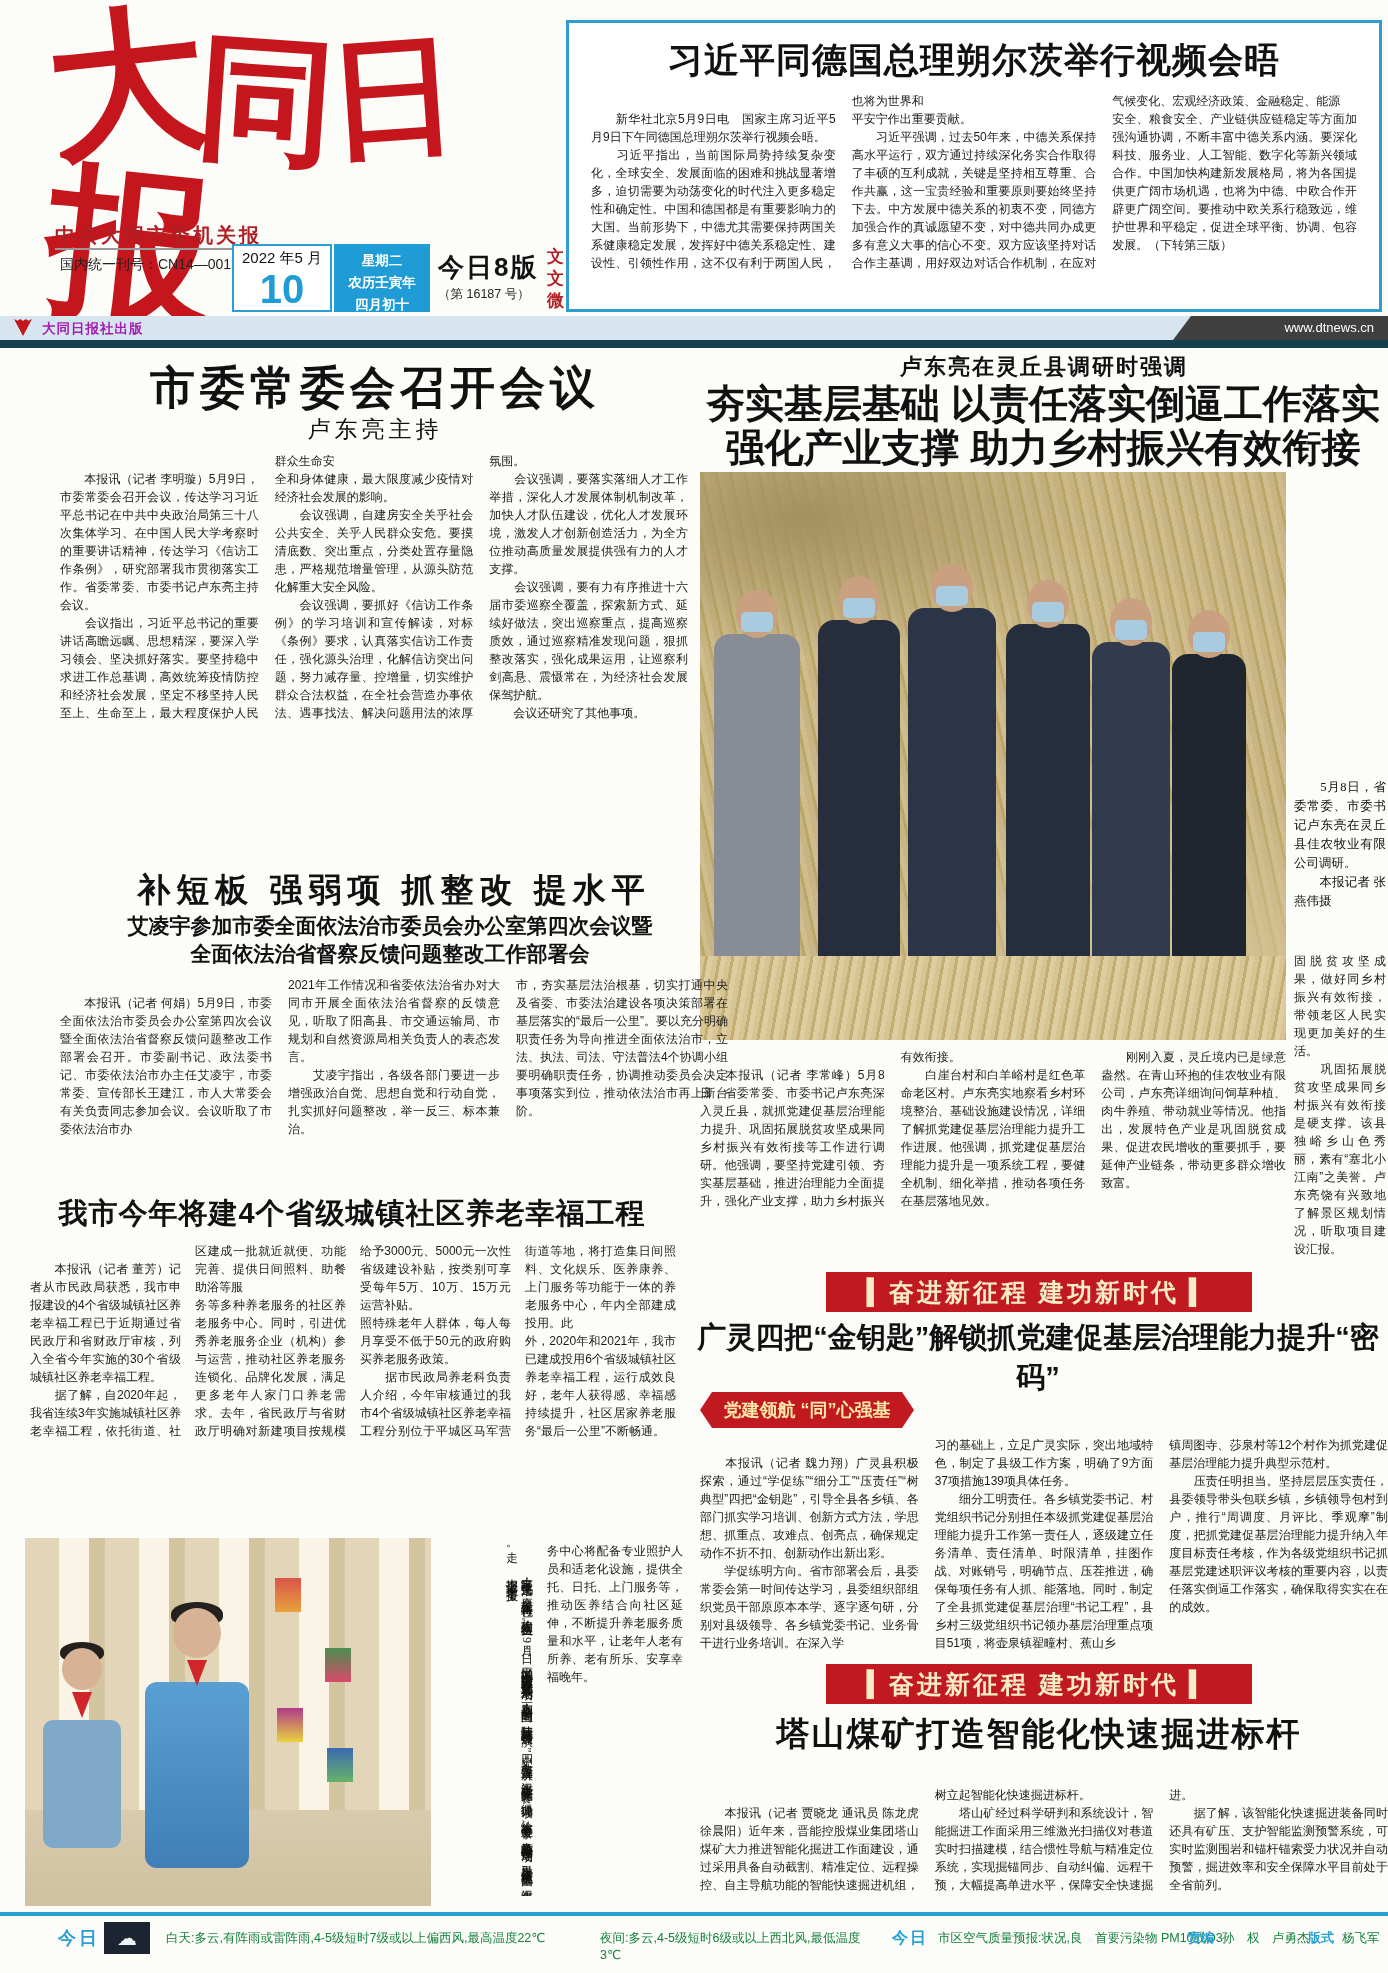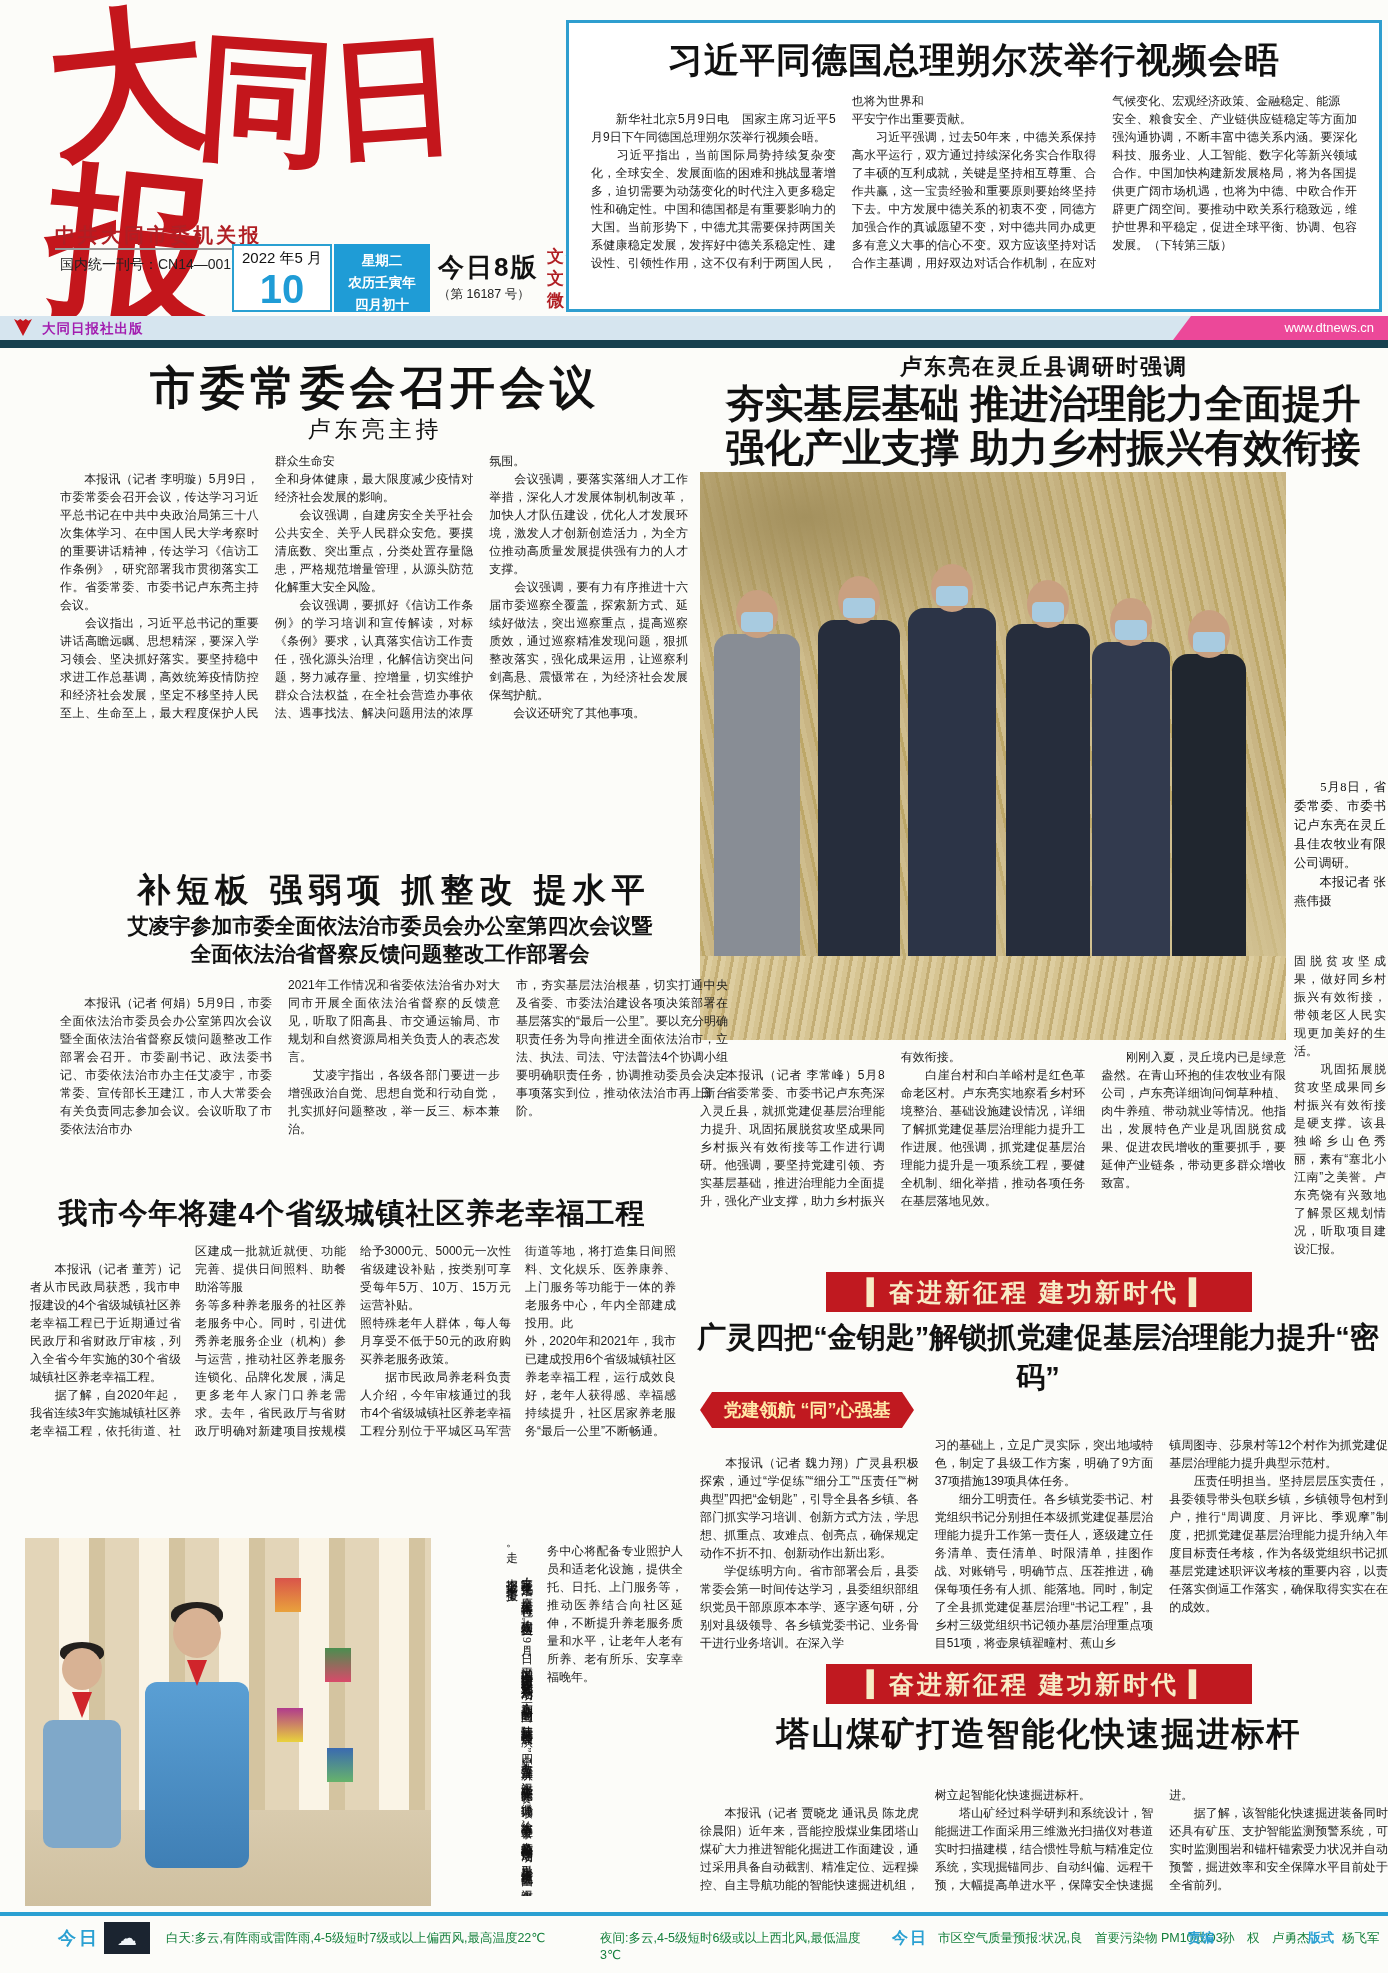--- a/index.html
+++ b/index.html
@@ -38,7 +38,7 @@
   .fan-icon{left:14px;top:319px;width:18px;height:17px;background:#c4161c;
             clip-path:polygon(50% 100%,0 0,20% 10%,35% 0,50% 12%,65% 0,80% 10%,100% 0);}
   .pub-label{left:42px;top:320px;font-size:13.5px;font-weight:bold;color:#a21caf;letter-spacing:1px;}
-  .site-tab{right:0;top:316px;width:215px;height:24px;background:#ec4899;color:#fff;font-size:13px;
+  .site-tab{right:0;top:316px;width:215px;height:24px;background:#404040;color:#fff;font-size:13px;
             line-height:24px;text-align:right;padding-right:14px;box-sizing:border-box;
             clip-path:polygon(18px 0,100% 0,100% 100%,0 100%);}
   .dark-rule{left:0;top:340px;width:1388px;height:8px;background:#17404f;}

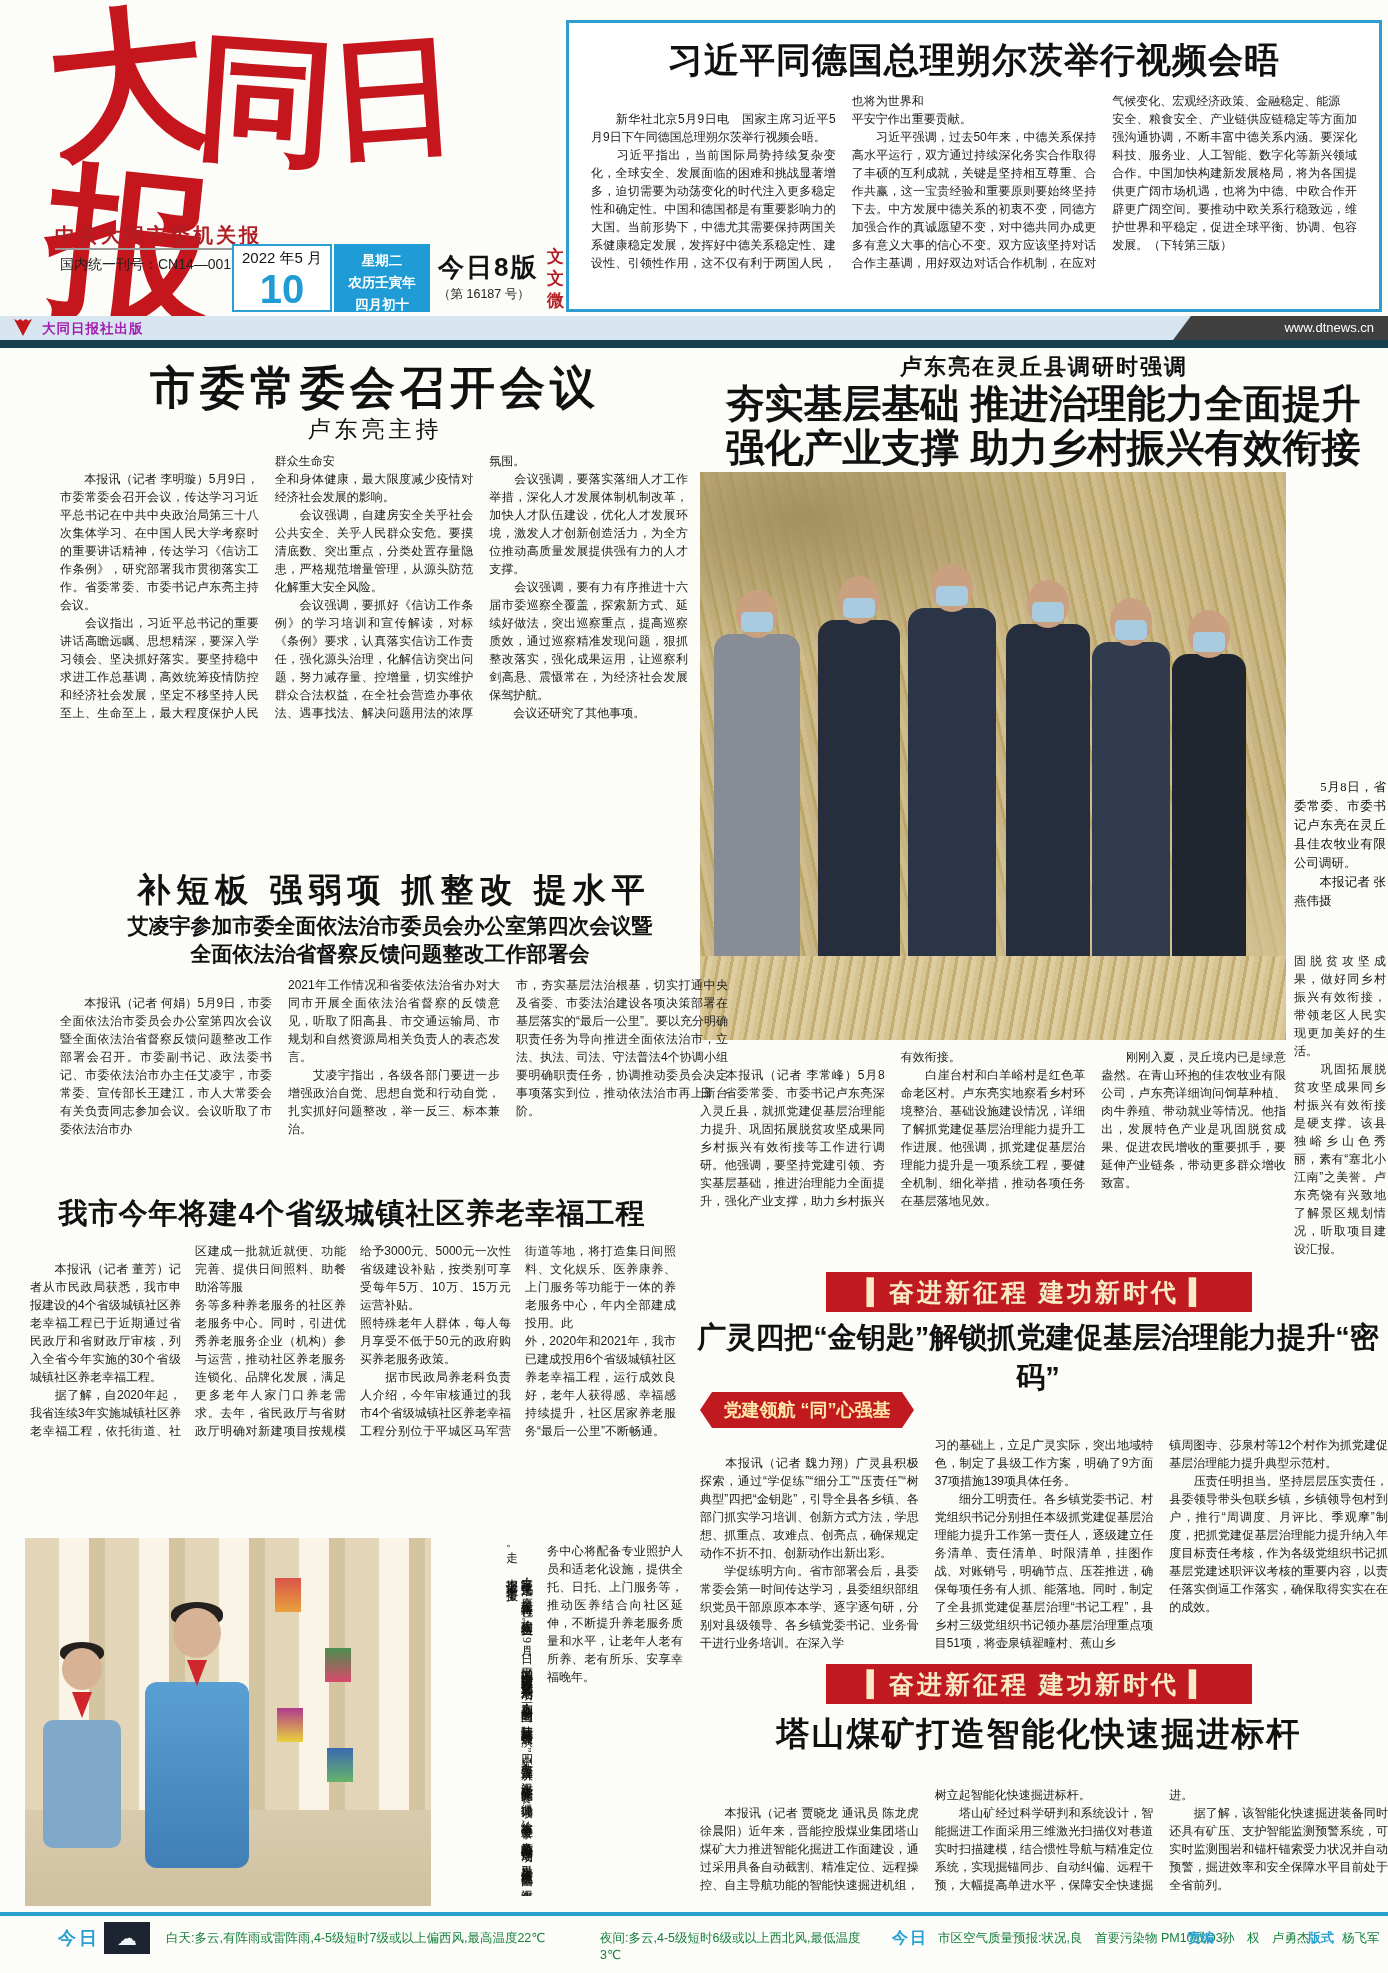--- a/index.html
+++ b/index.html
@@ -184,7 +184,7 @@
 
   <div class="abs kicker center">卢东亮在灵丘县调研时强调</div>
   <div class="abs h-research center">
-    <div>夯实基层基础  推进治理能力全面提升</div>
+    <div>夯实基层基础  以责任落实倒逼工作落实</div>
     <div>强化产业支撑  助力乡村振兴有效衔接</div>
   </div>
 

